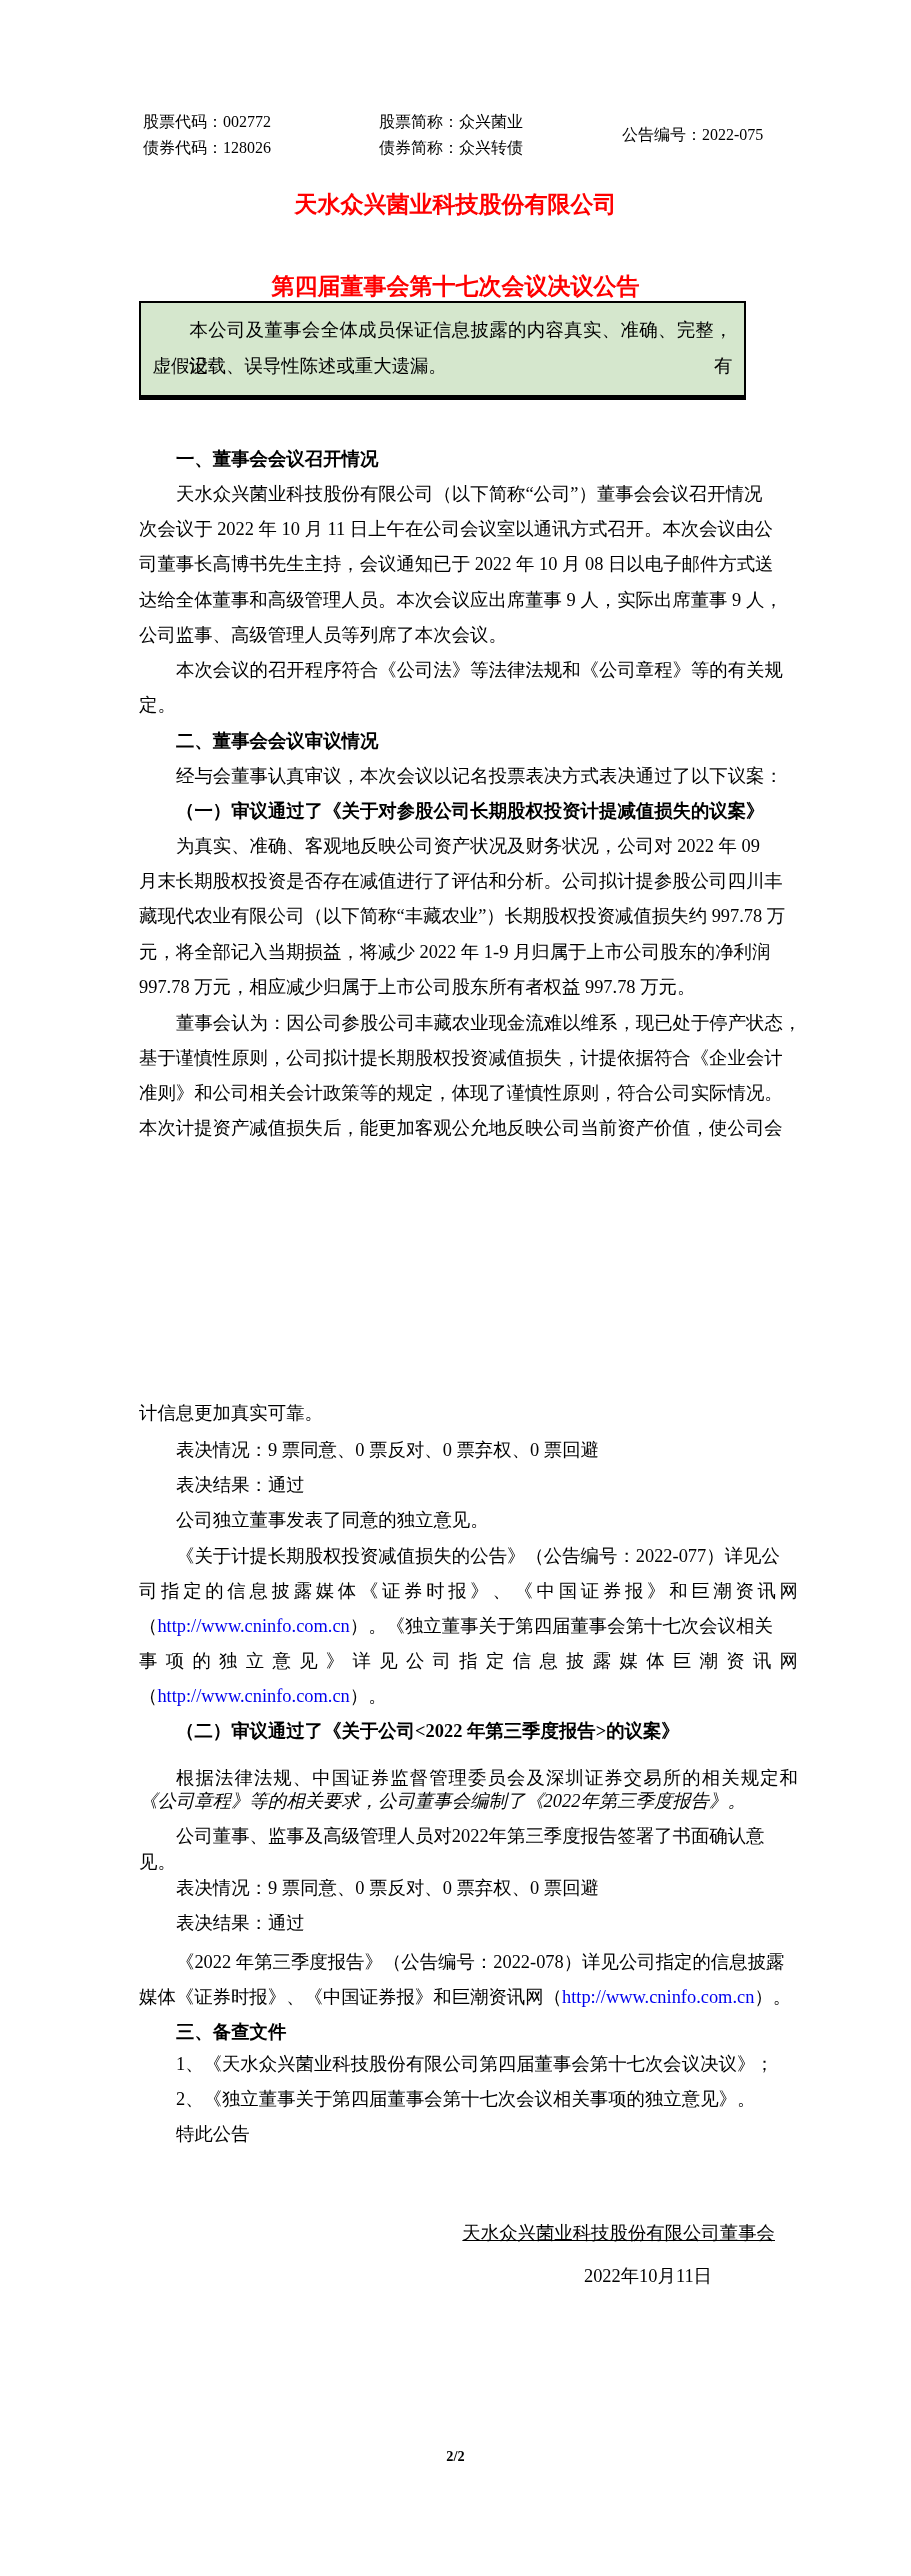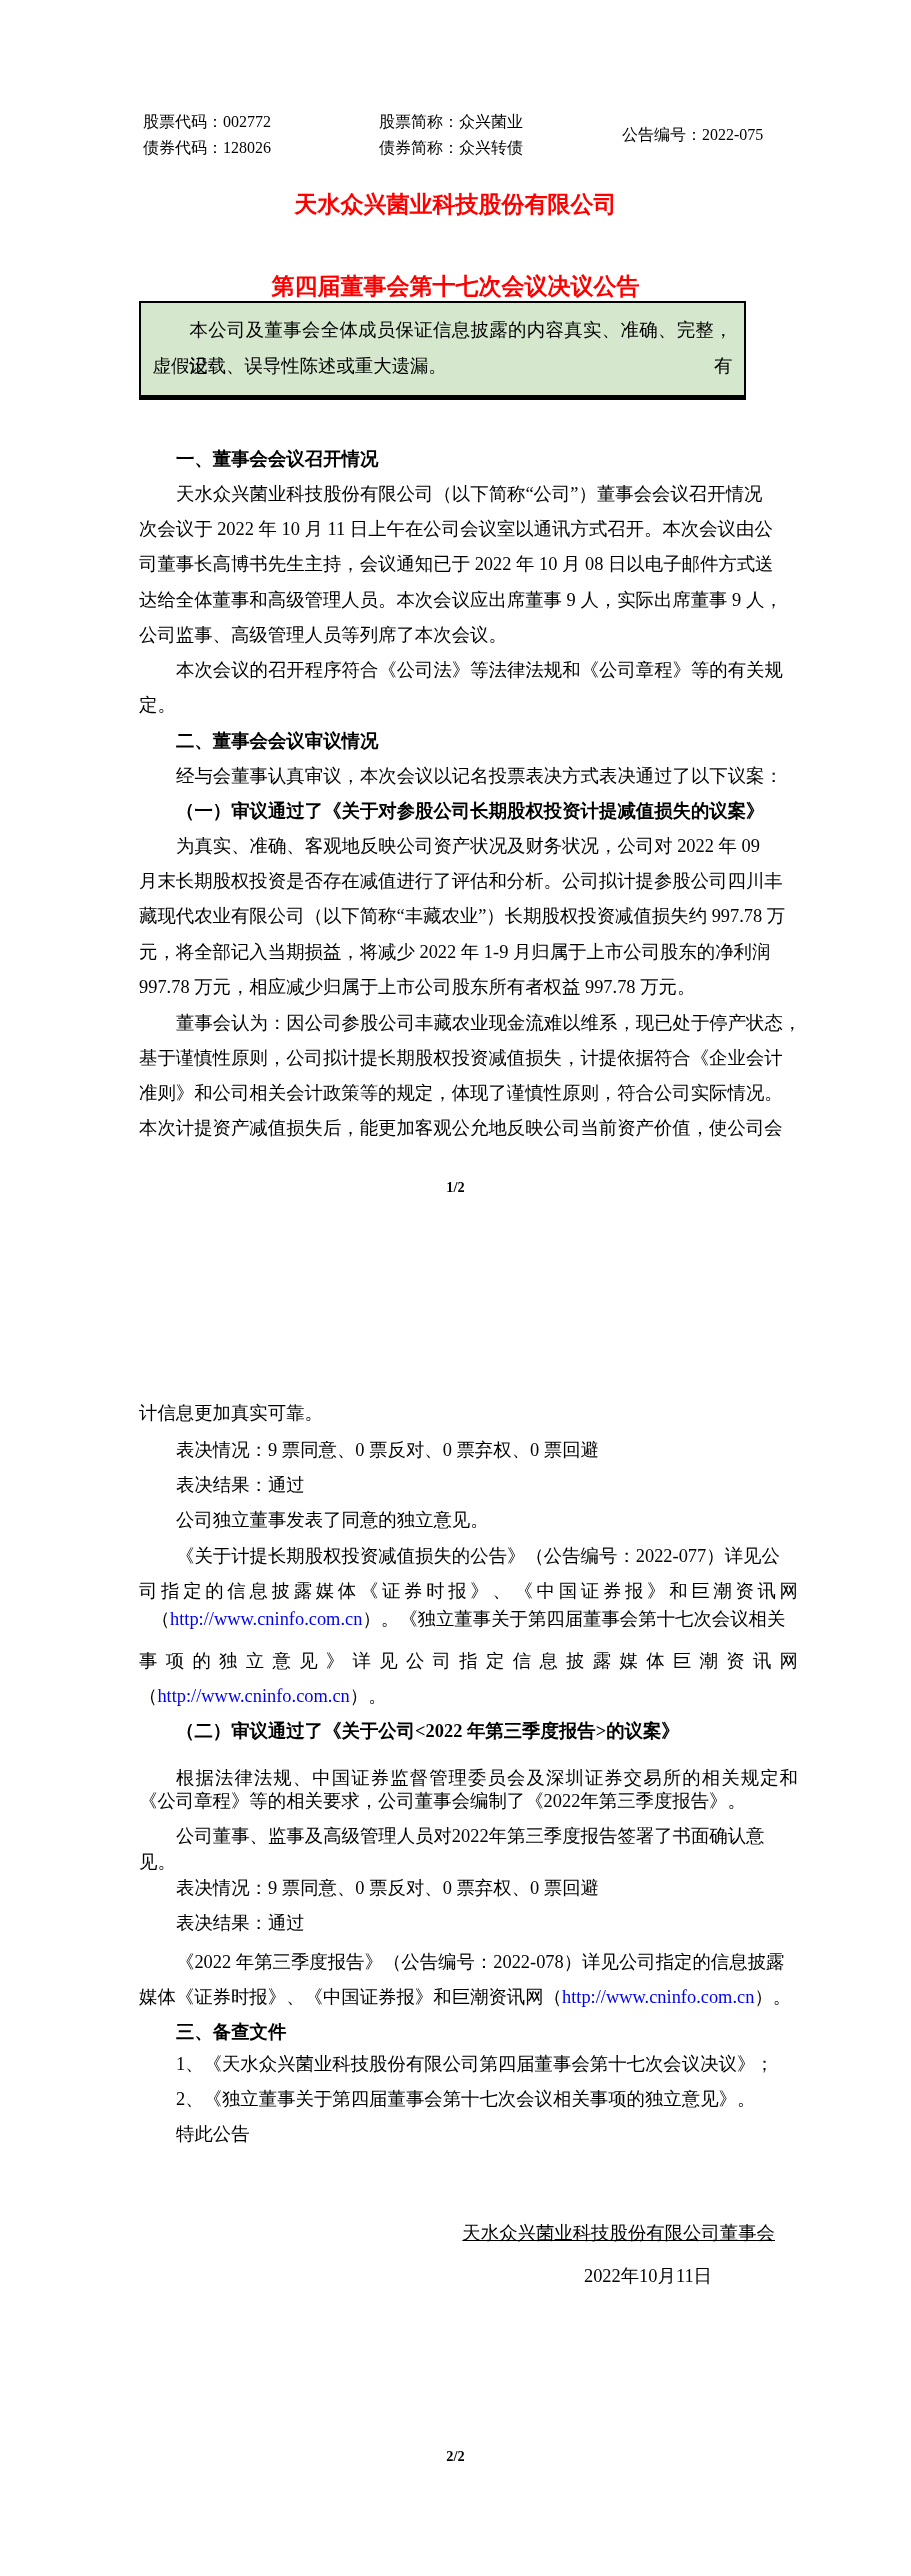--- a/index.html
+++ b/index.html
@@ -63,7 +63,6 @@
       <div class="line" style="top: 1110px;">本次计提资产减值损失后，能更加客观公允地反映公司当前资产价值，使公司会</div>
     </div>
 
-  <div class="pfooter" style="top:1176px">1/2</div>
 </div>
 
 <div class="page" id="page2">

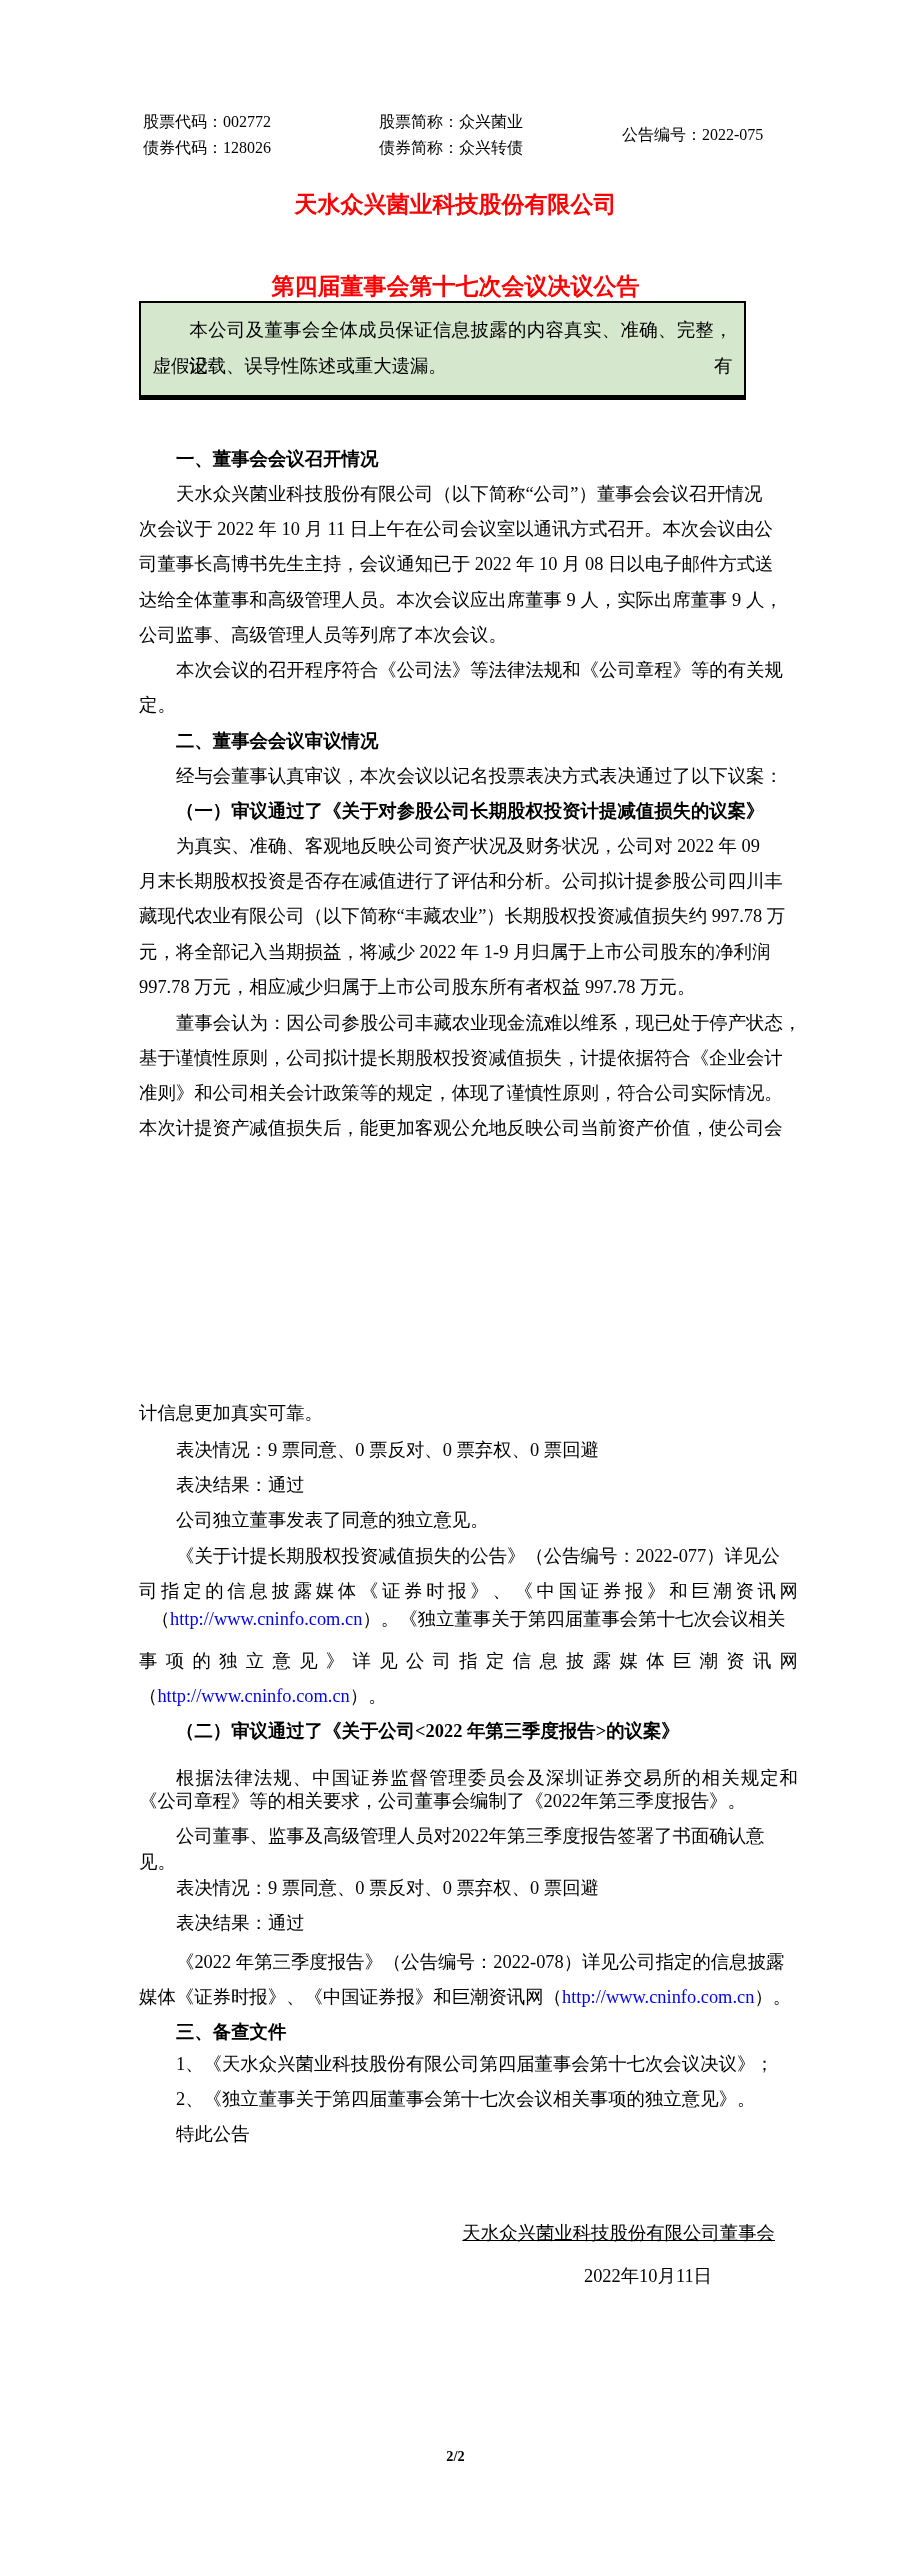--- a/index.html
+++ b/index.html
@@ -73,7 +73,7 @@
       <div class="line ind" style="top: 214px;">公司独立董事发表了同意的独立意见。</div>
       <div class="line ind" style="top: 250px;">《关于计提长期股权投资减值损失的公告》（公告编号：2022-077）详见公</div>
       <div class="line j" style="top: 285px;">司指定的信息披露媒体《证券时报》、《中国证券报》和巨潮资讯网</div>
-      <div class="line" style="top: 313px; text-align: center;"><span>（</span><span class="lnk" style="color: rgb(0, 0, 238);">http://www.cninfo.com.cn</span><span>）。《独立董事关于第四届董事会第十七次会议相关</span></div>
+      <div class="line" style="top: 320px;"><span>（</span><span class="lnk" style="color: rgb(0, 0, 238);">http://www.cninfo.com.cn</span><span>）。《独立董事关于第四届董事会第十七次会议相关</span></div>
       <div class="line j" style="top: 355px;">事项的独立意见》详见公司指定信息披露媒体巨潮资讯网</div>
       <div class="line" style="top: 390px;"><span>（</span><span class="lnk" style="color: rgb(0, 0, 238);">http://www.cninfo.com.cn</span><span>）。</span></div>
       <div class="line b ind" style="top: 425px;">（二）审议通过了《关于公司&lt;2022 年第三季度报告&gt;的议案》</div>

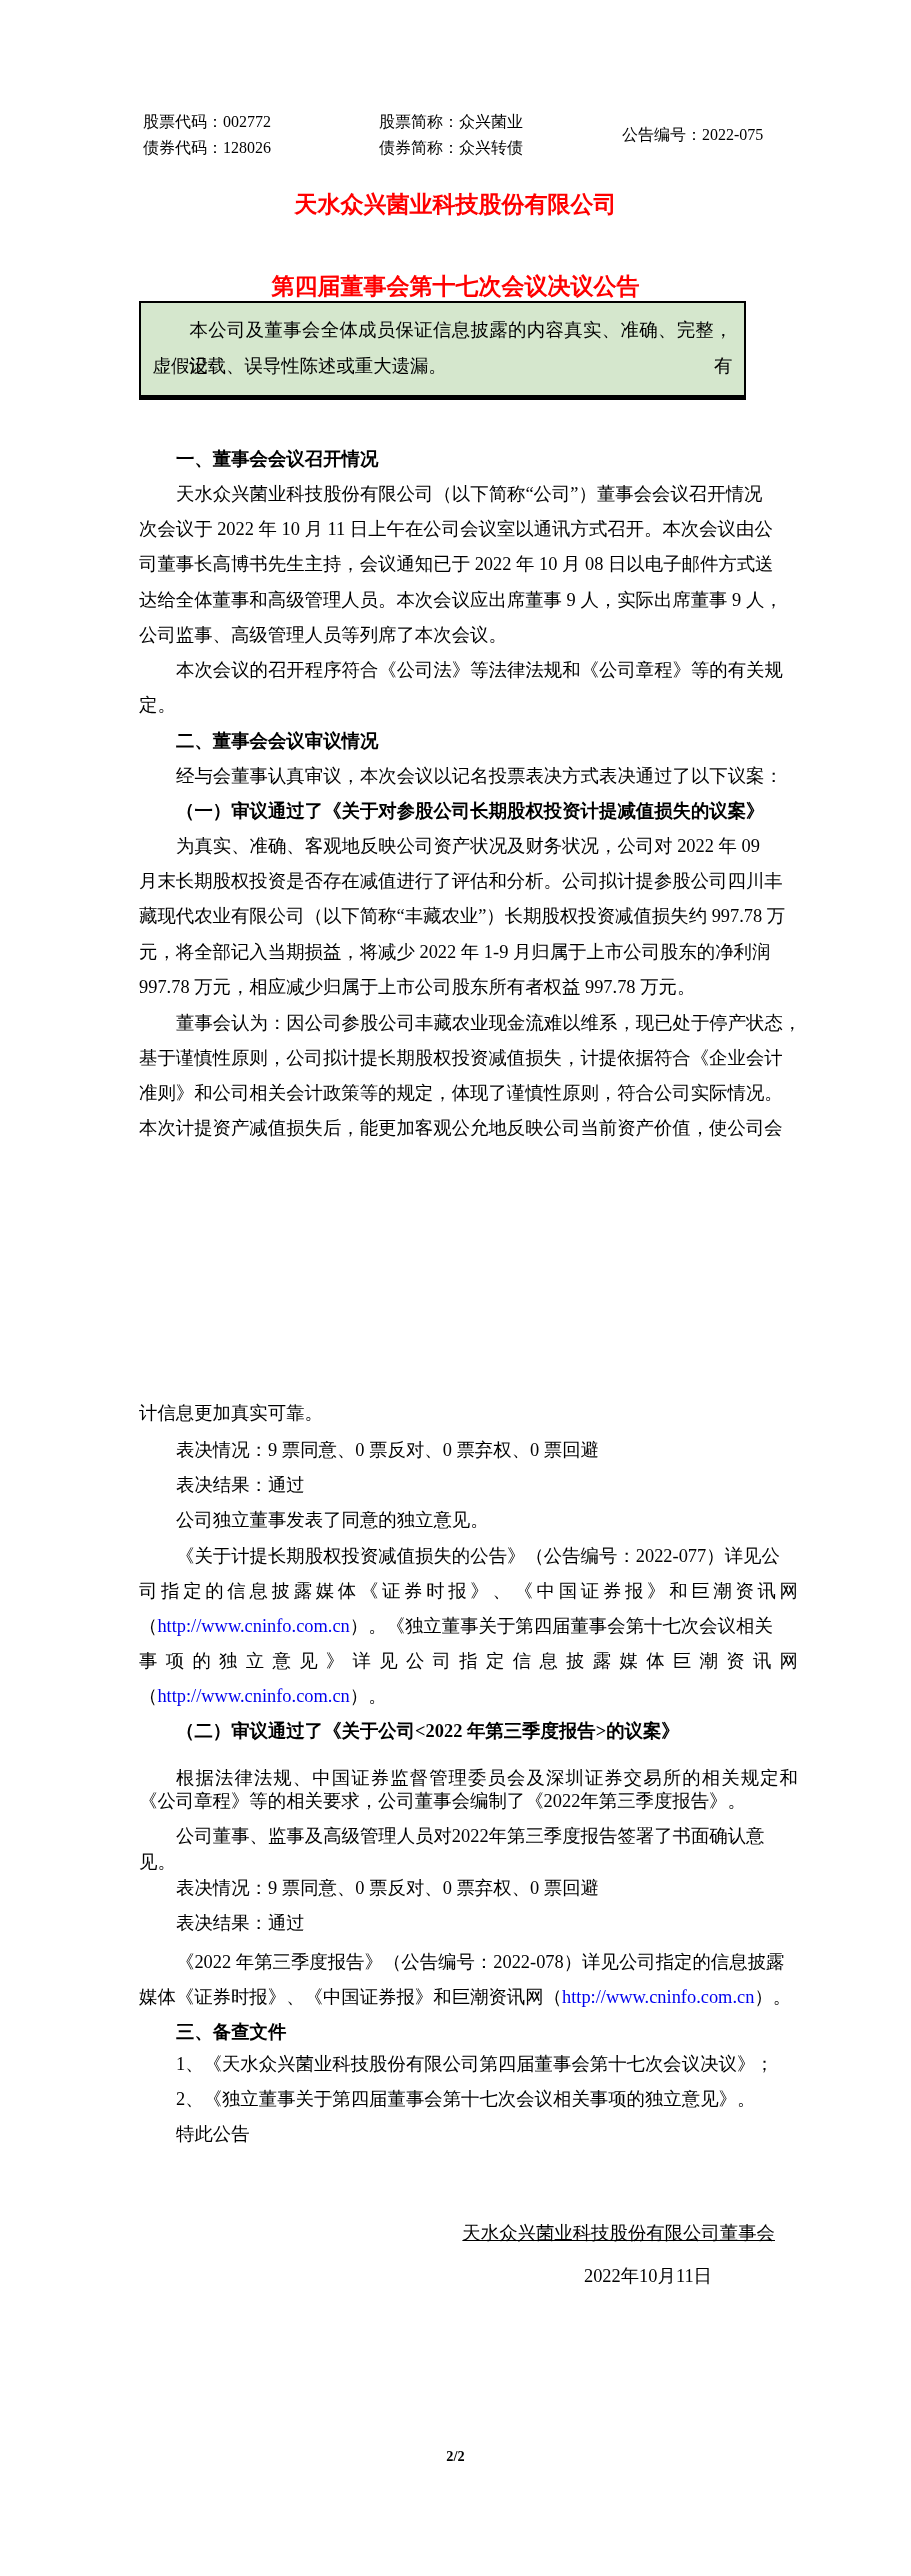--- a/index.html
+++ b/index.html
@@ -78,7 +78,7 @@
       <div class="line" style="top: 390px;"><span>（</span><span class="lnk" style="color: rgb(0, 0, 238);">http://www.cninfo.com.cn</span><span>）。</span></div>
       <div class="line b ind" style="top: 425px;">（二）审议通过了《关于公司&lt;2022 年第三季度报告&gt;的议案》</div>
       <div class="line ind j" style="top: 472px;">根据法律法规、中国证券监督管理委员会及深圳证券交易所的相关规定和</div>
-      <div class="line" style="top: 495px;">《公司章程》等的相关要求，公司董事会编制了《2022年第三季度报告》。</div>
+      <div class="line" style="top: 495px; font-style: italic;">《公司章程》等的相关要求，公司董事会编制了《2022年第三季度报告》。</div>
       <div class="line ind" style="top: 530px;">公司董事、监事及高级管理人员对2022年第三季度报告签署了书面确认意</div>
       <div class="line" style="top: 556px;">见。</div>
       <div class="line ind" style="top: 582px;">表决情况：9 票同意、0 票反对、0 票弃权、0 票回避</div>

